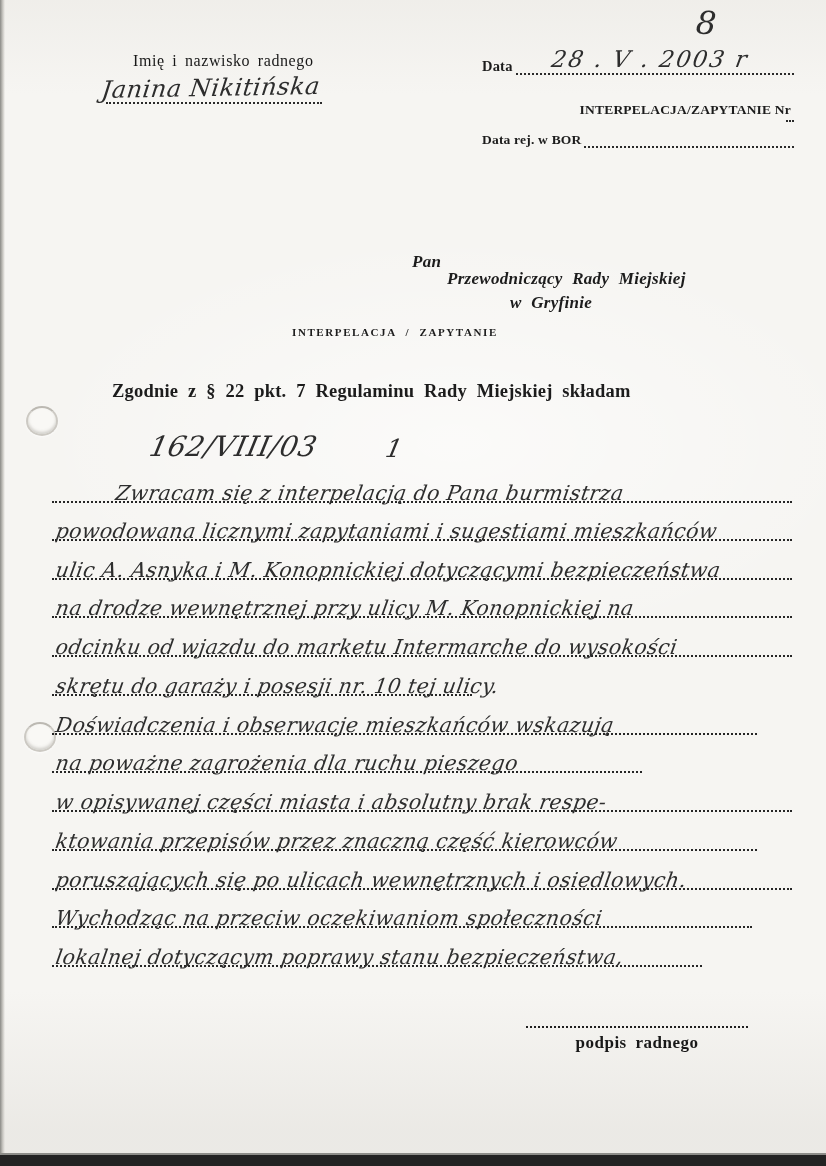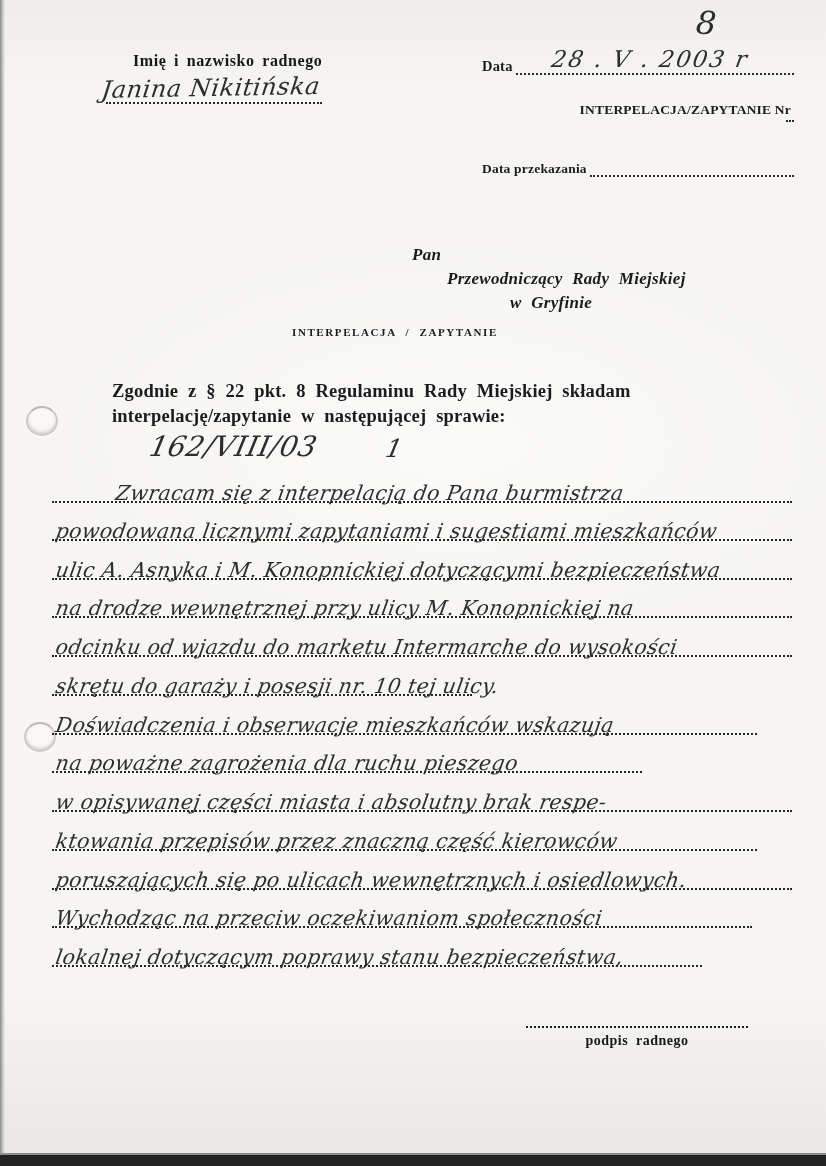--- a/index.html
+++ b/index.html
@@ -35,7 +35,7 @@
     opacity:.85;
   }
   
-  .print-bold { font-weight:bold; color:#181818; }
+  .print-bold { font-weight:normal; color:#181818; }
   .name-label { position:absolute; left:133px; top:52px; font-size:16px; letter-spacing:.6px; word-spacing:3px; }
   .field-row { position:absolute; display:flex; align-items:flex-end; width:312px; }
   .field-row .lbl { font-size:13.5px; font-weight:bold; letter-spacing:.2px; white-space:nowrap; padding-right:3px;text-align:center; }

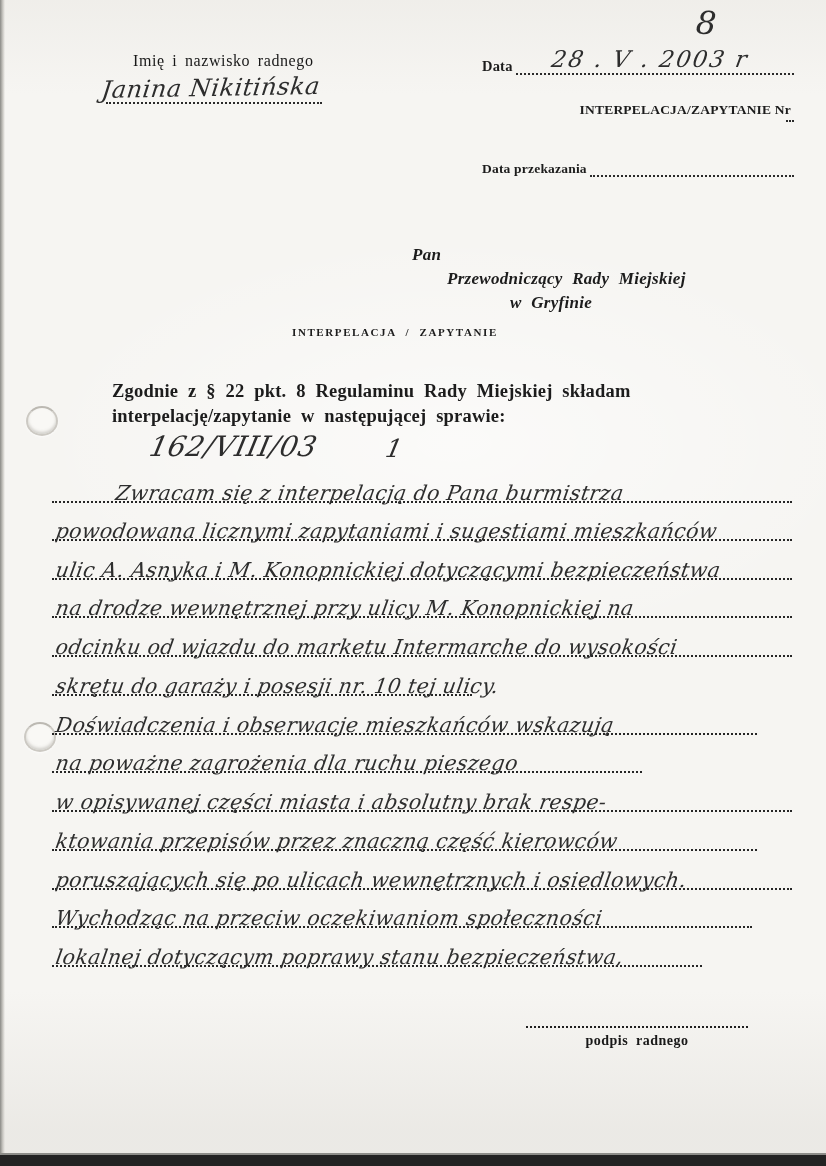--- a/index.html
+++ b/index.html
@@ -98,6 +98,10 @@
     <span class="dotfill"></span>
   </div>
 
+  <div class="field-row" style="left:482px; top:132px;">
+    <span class="lbl">Data rej. w BOR</span>
+    <span class="dotfill"></span>
+  </div>
 
   <div class="field-row" style="left:482px; top:161px;">
     <span class="lbl">Data przekazania</span>

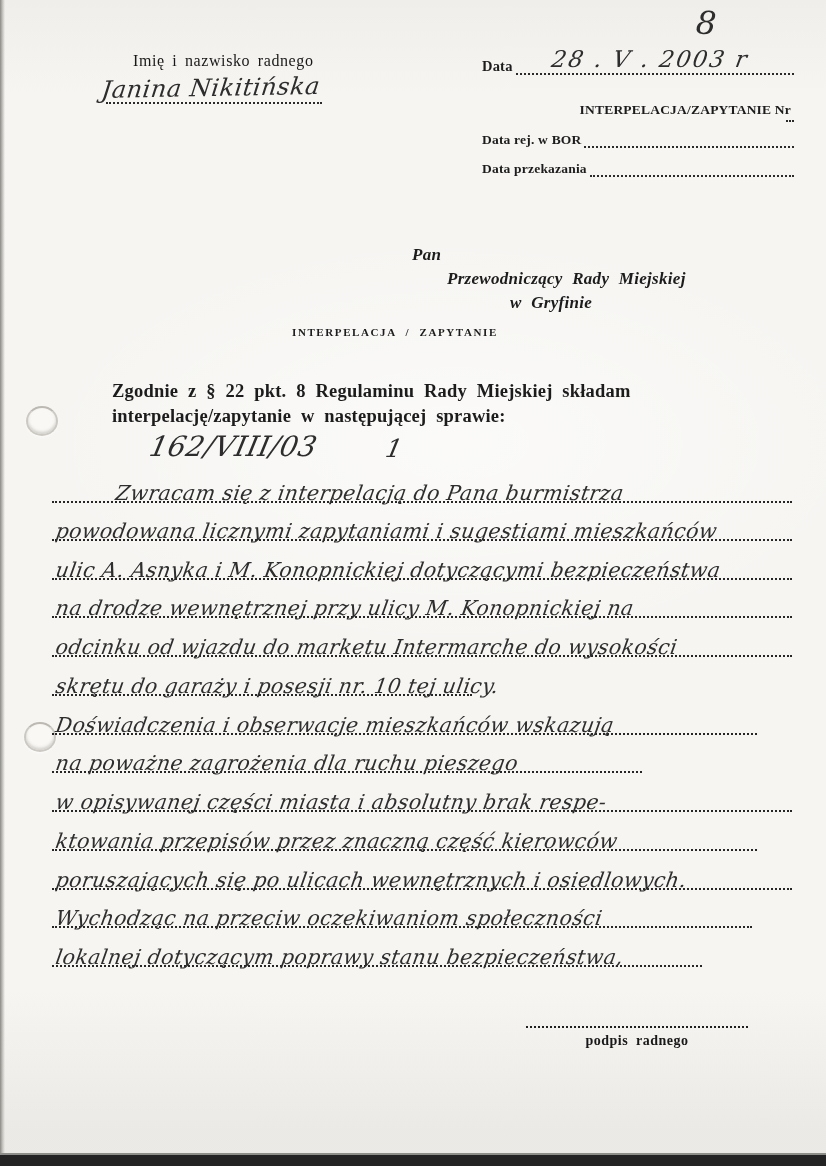--- a/index.html
+++ b/index.html
@@ -103,10 +103,6 @@
     <span class="dotfill"></span>
   </div>
 
-  <div class="field-row" style="left:482px; top:161px;">
-    <span class="lbl">Data przekazania</span>
-    <span class="dotfill"></span>
-  </div>
 
 
   <div class="addr" style="left:412px; top:245px;">Pan</div>

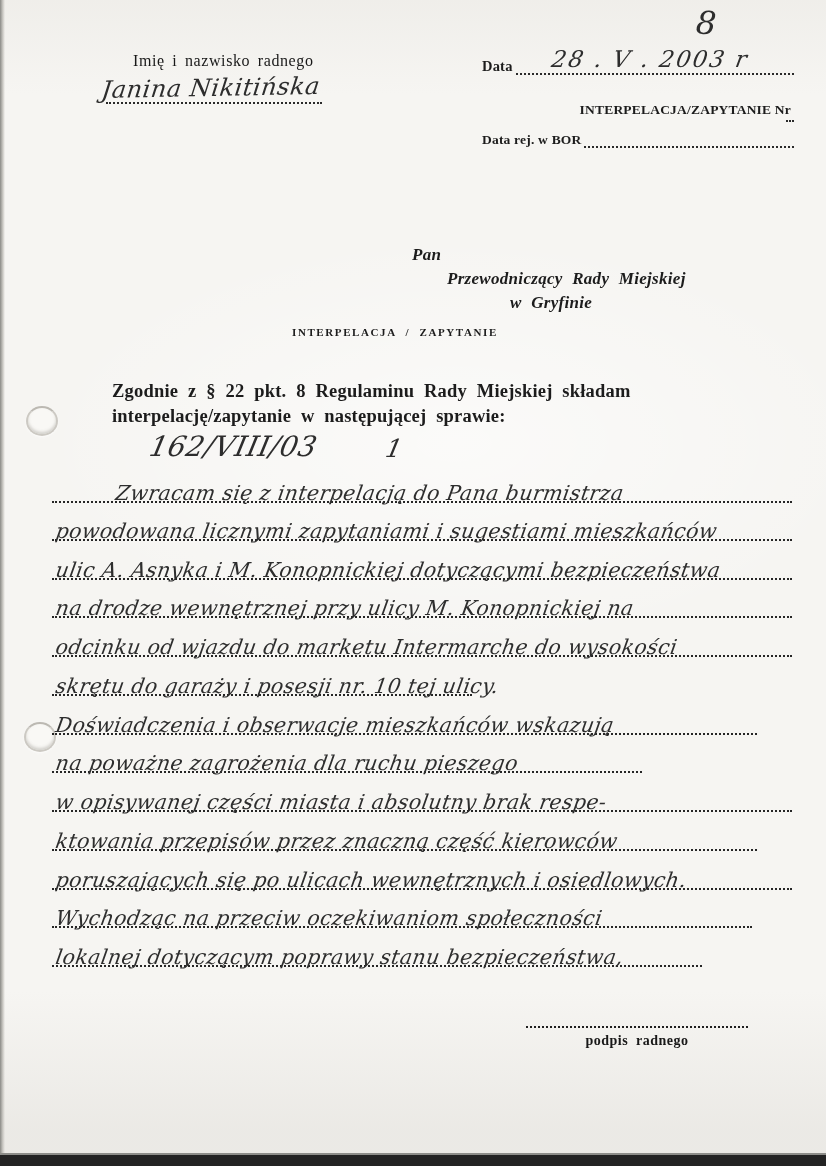--- a/index.html
+++ b/index.html
@@ -105,7 +105,7 @@
 
 
 
-  <div class="addr" style="left:412px; top:245px;">Pan</div>
+  <div class="addr" style="left:412px; top:252px;">Pan</div>
   <div class="addr" style="left:447px; top:269px;">Przewodniczący  Rady  Miejskiej</div>
   <div class="addr" style="left:502px; top:293px;margin-left:8px;">w  Gryfinie</div>
 

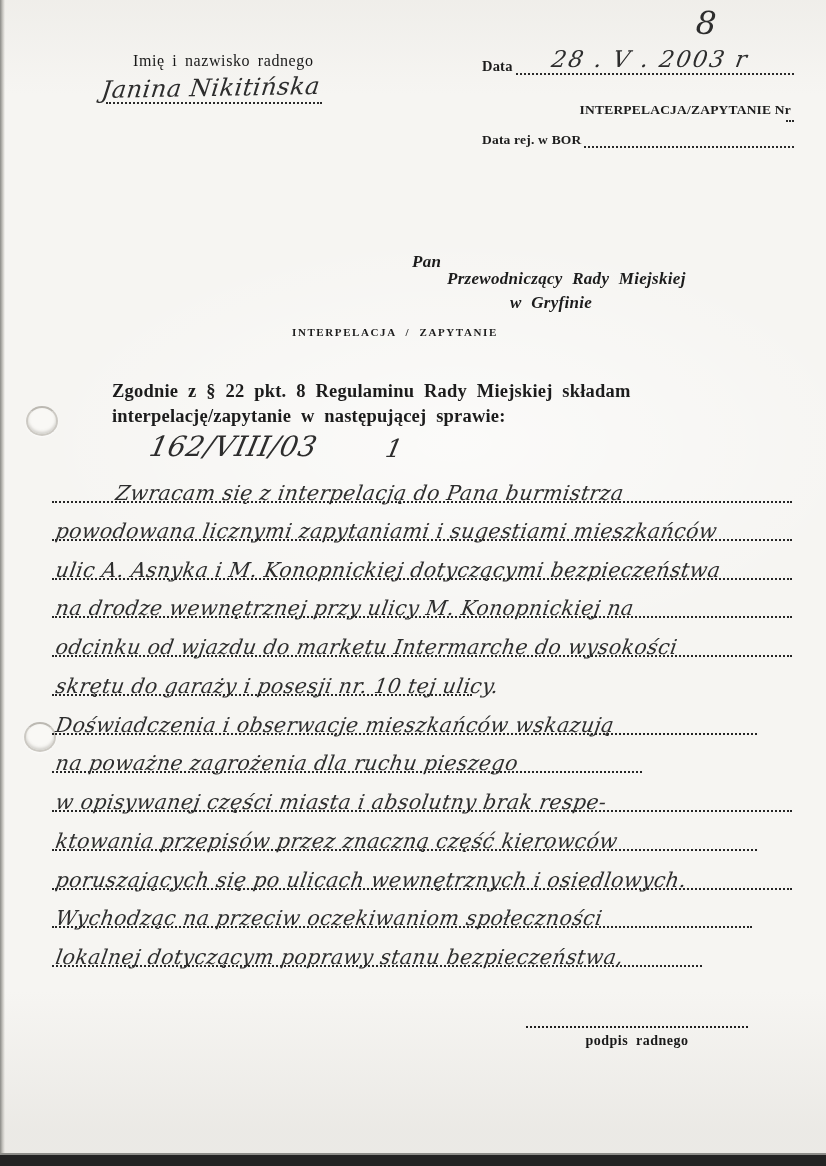--- a/index.html
+++ b/index.html
@@ -111,7 +111,7 @@
 
   <div class="doc-title">INTERPELACJA  /  ZAPYTANIE</div>
 
-  <div class="statement" style="top:381px;">Zgodnie z § 22 pkt. 8 Regulaminu Rady Miejskiej składam</div>
+  <div class="statement" style="top:381px;">Zgodnie z § 22 pkt. 7 Regulaminu Rady Miejskiej składam</div>
   <div class="statement" style="top:406px;">interpelację/zapytanie w następującej sprawie:</div>
 
   <div class="hand case-number">162/VIII/03</div>

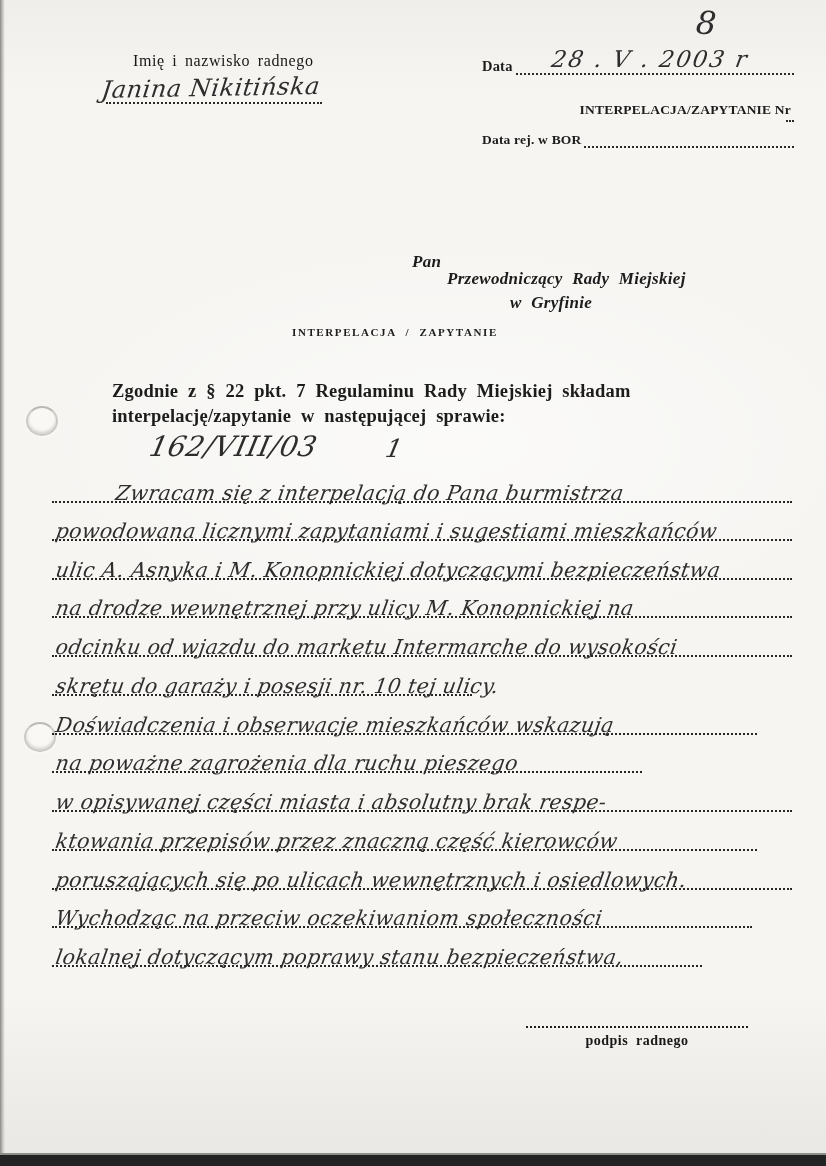--- a/index.html
+++ b/index.html
@@ -112,7 +112,6 @@
   <div class="doc-title">INTERPELACJA  /  ZAPYTANIE</div>
 
   <div class="statement" style="top:381px;">Zgodnie z § 22 pkt. 7 Regulaminu Rady Miejskiej składam</div>
-  <div class="statement" style="top:406px;">interpelację/zapytanie w następującej sprawie:</div>
 
   <div class="hand case-number">162/VIII/03</div>
   <div class="hand case-mark">1</div>

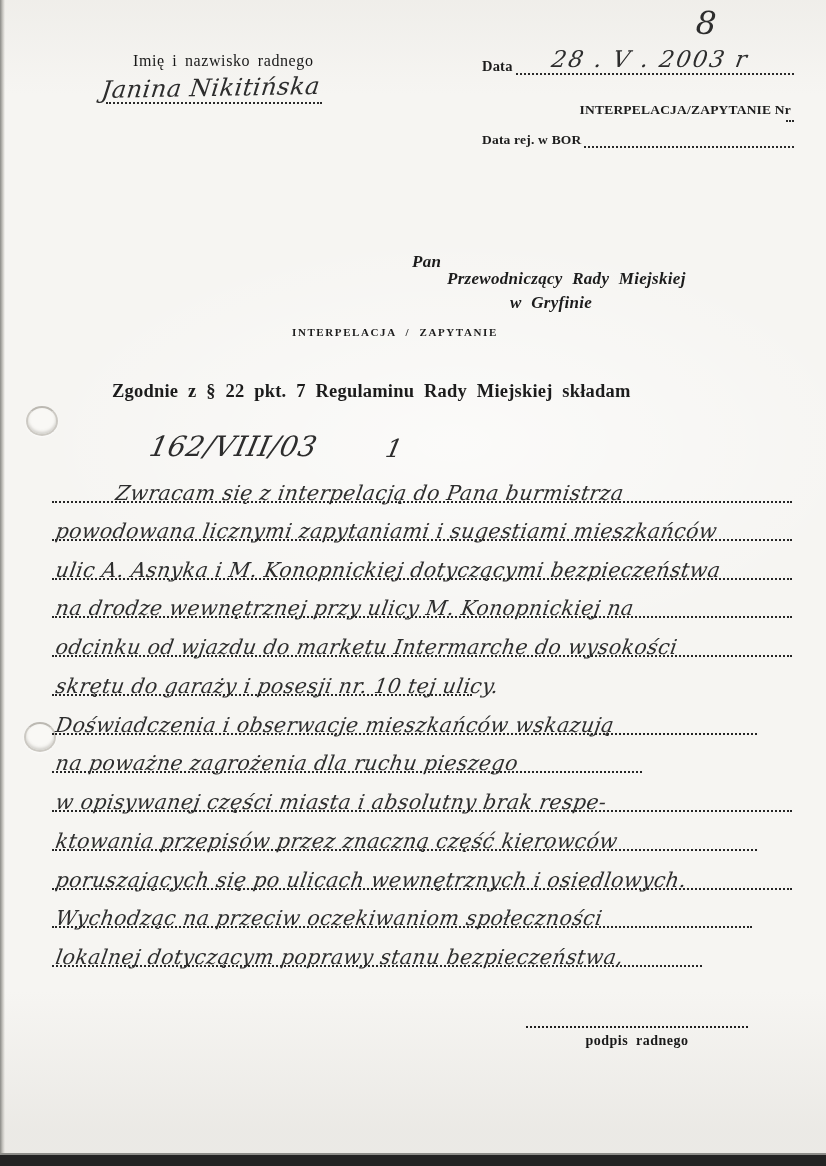--- a/index.html
+++ b/index.html
@@ -45,7 +45,7 @@
   .doc-title { position:absolute; left:292px; top:326px; font-size:11px; font-weight:bold; letter-spacing:1.6px; word-spacing:5px; }
   .statement { position:absolute; left:112px; font-size:18.5px; font-weight:bold; letter-spacing:.2px; word-spacing:5px; white-space:nowrap; }
   .sig-line { position:absolute; left:526px; top:1013px; width:222px; height:15px; border-bottom:2.5px dotted #1f1f1f; }
-  .sig-label { position:absolute; left:526px; top:1033px; width:222px; text-align:center; font-size:14px; font-weight:bold; letter-spacing:.5px; word-spacing:4px; }
+  .sig-label { position:absolute; left:526px; top:1033px; width:222px; text-align:center; font-size:17px; font-weight:bold; letter-spacing:.5px; word-spacing:4px; }
   
   .hand {
     font-family:"DejaVu Serif", serif;

